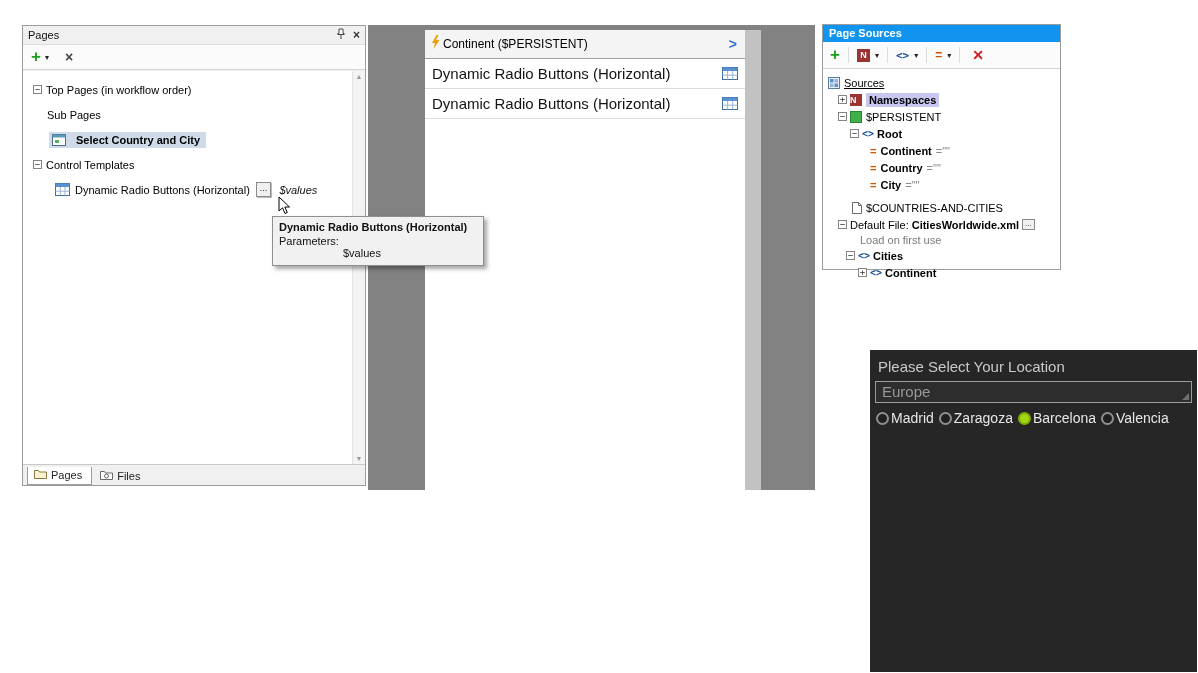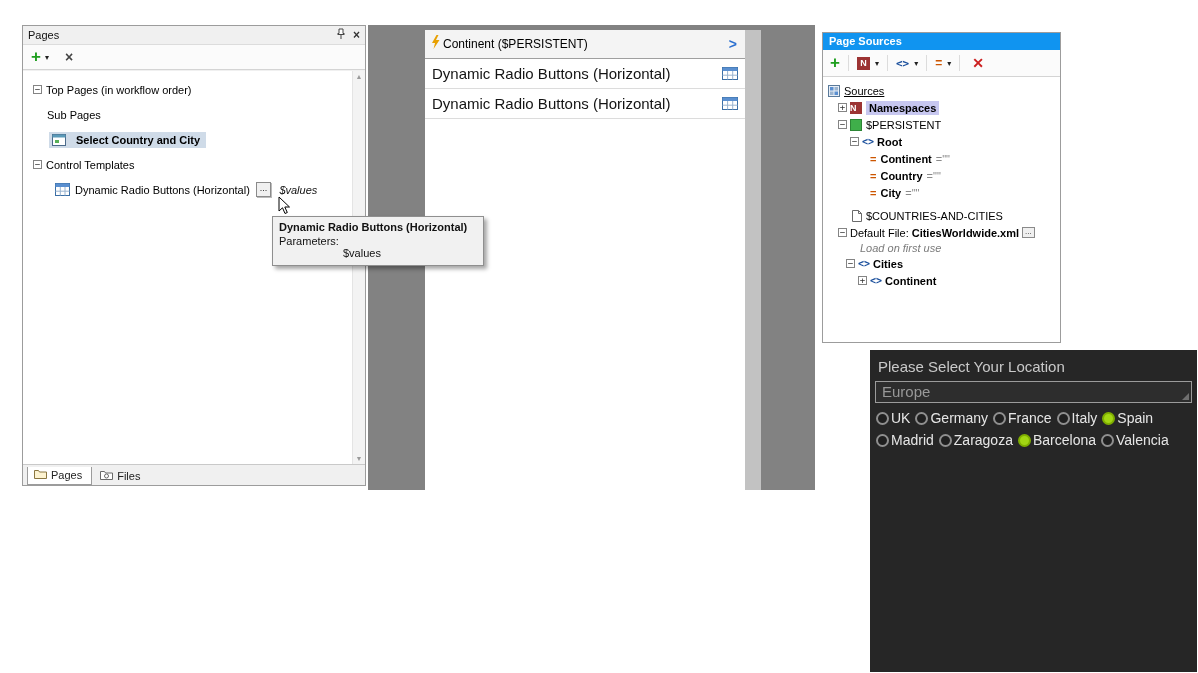--- a/index.html
+++ b/index.html
@@ -47,7 +47,7 @@
   .ctrl-row .row-icon { margin-left:auto; display:inline-flex; }
 
   
-  .sources-panel { position:absolute; left:822px; top:32px; width:239px; height:311px; border:1px solid #9c9c9c; background:#fff; }
+  .sources-panel { position:absolute; left:822px; top:24px; width:239px; height:246px; border:1px solid #9c9c9c; background:#fff; }
   .s-titlebar { height:17px; background:#1094f0; color:#fff; font-size:11px; font-weight:bold; padding:2px 6px; }
   .s-toolbar { height:27px; background:#fbfbfb; border-bottom:1px solid #d4d4d4; display:flex; align-items:center; padding:0 7px; gap:5px; }
   .sep { width:1px; height:16px; background:#dcdcdc; margin:0 3px; }

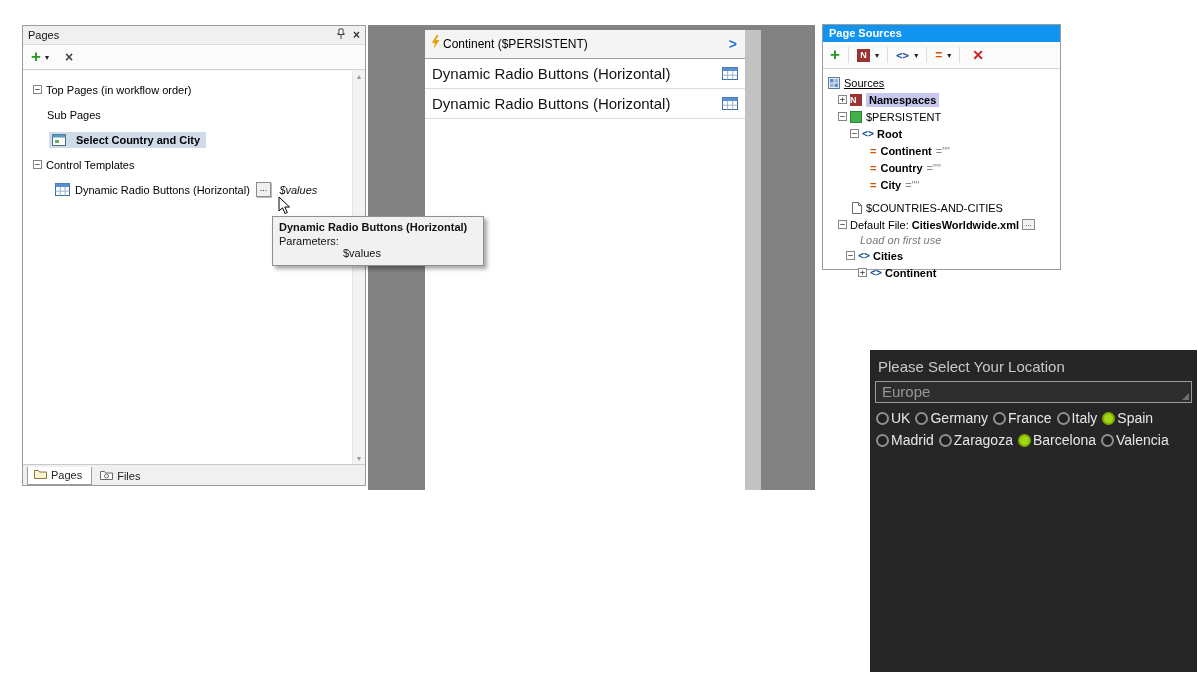--- a/index.html
+++ b/index.html
@@ -65,7 +65,7 @@
   .bold { font-weight:bold; }
   .attr-val { color:#8a8a8a; margin-left:4px; }
   .hl-ns { background:#c7c7f0; padding:1px 3px; font-weight:bold; }
-  .muted-italic { font-style:italic; color:#7a7a7a;text-align:right; }
+  .muted-italic { color:#7a7a7a;text-align:right; }
   .mini-ellipsis { display:inline-block; border:1px solid #8a8a8a; background:#f0f0f0; font-size:8px; line-height:7px; padding:0 2px 2px; margin-left:3px; color:#222; }
 
   

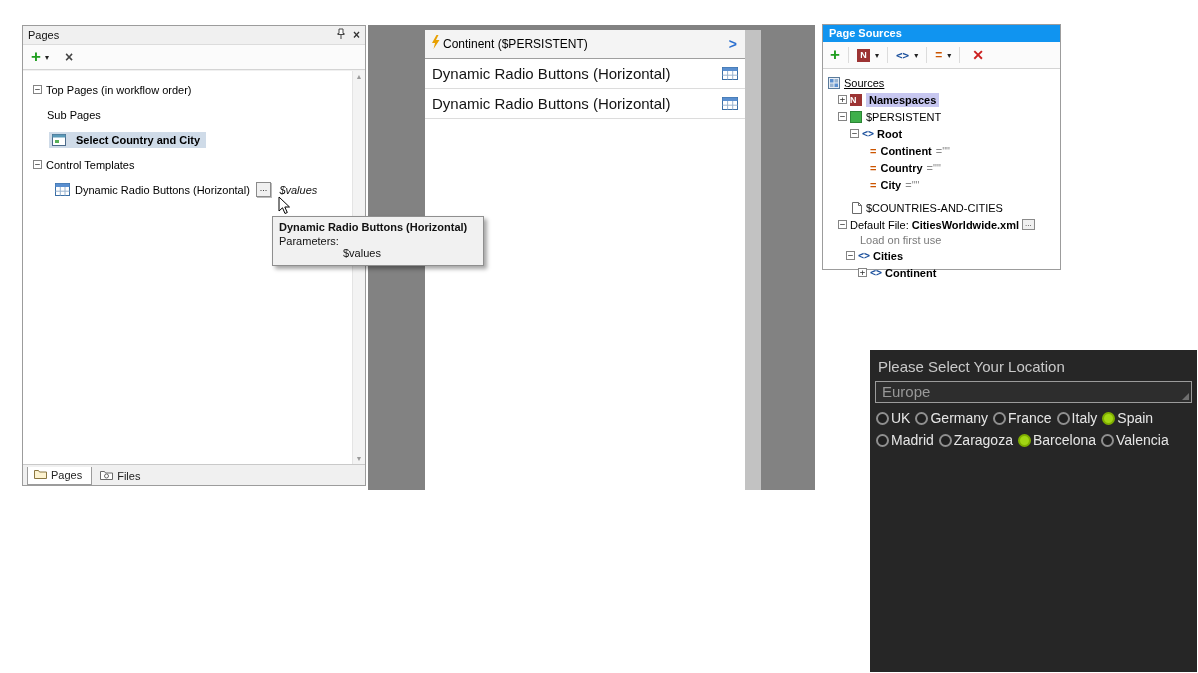--- a/index.html
+++ b/index.html
@@ -309,28 +309,6 @@
     <div class="radio-row">
       <span class="ritem">
           <span class="radio"></span>
-          <span>UK</span>
-        </span>
-      <span class="ritem">
-          <span class="radio"></span>
-          <span>Germany</span>
-        </span>
-      <span class="ritem">
-          <span class="radio"></span>
-          <span>France</span>
-        </span>
-      <span class="ritem">
-          <span class="radio"></span>
-          <span>Italy</span>
-        </span>
-      <span class="ritem">
-          <span class="radio selected"></span>
-          <span>Spain</span>
-        </span>
-    </div>
-    <div class="radio-row">
-      <span class="ritem">
-          <span class="radio"></span>
           <span>Madrid</span>
         </span>
       <span class="ritem">

